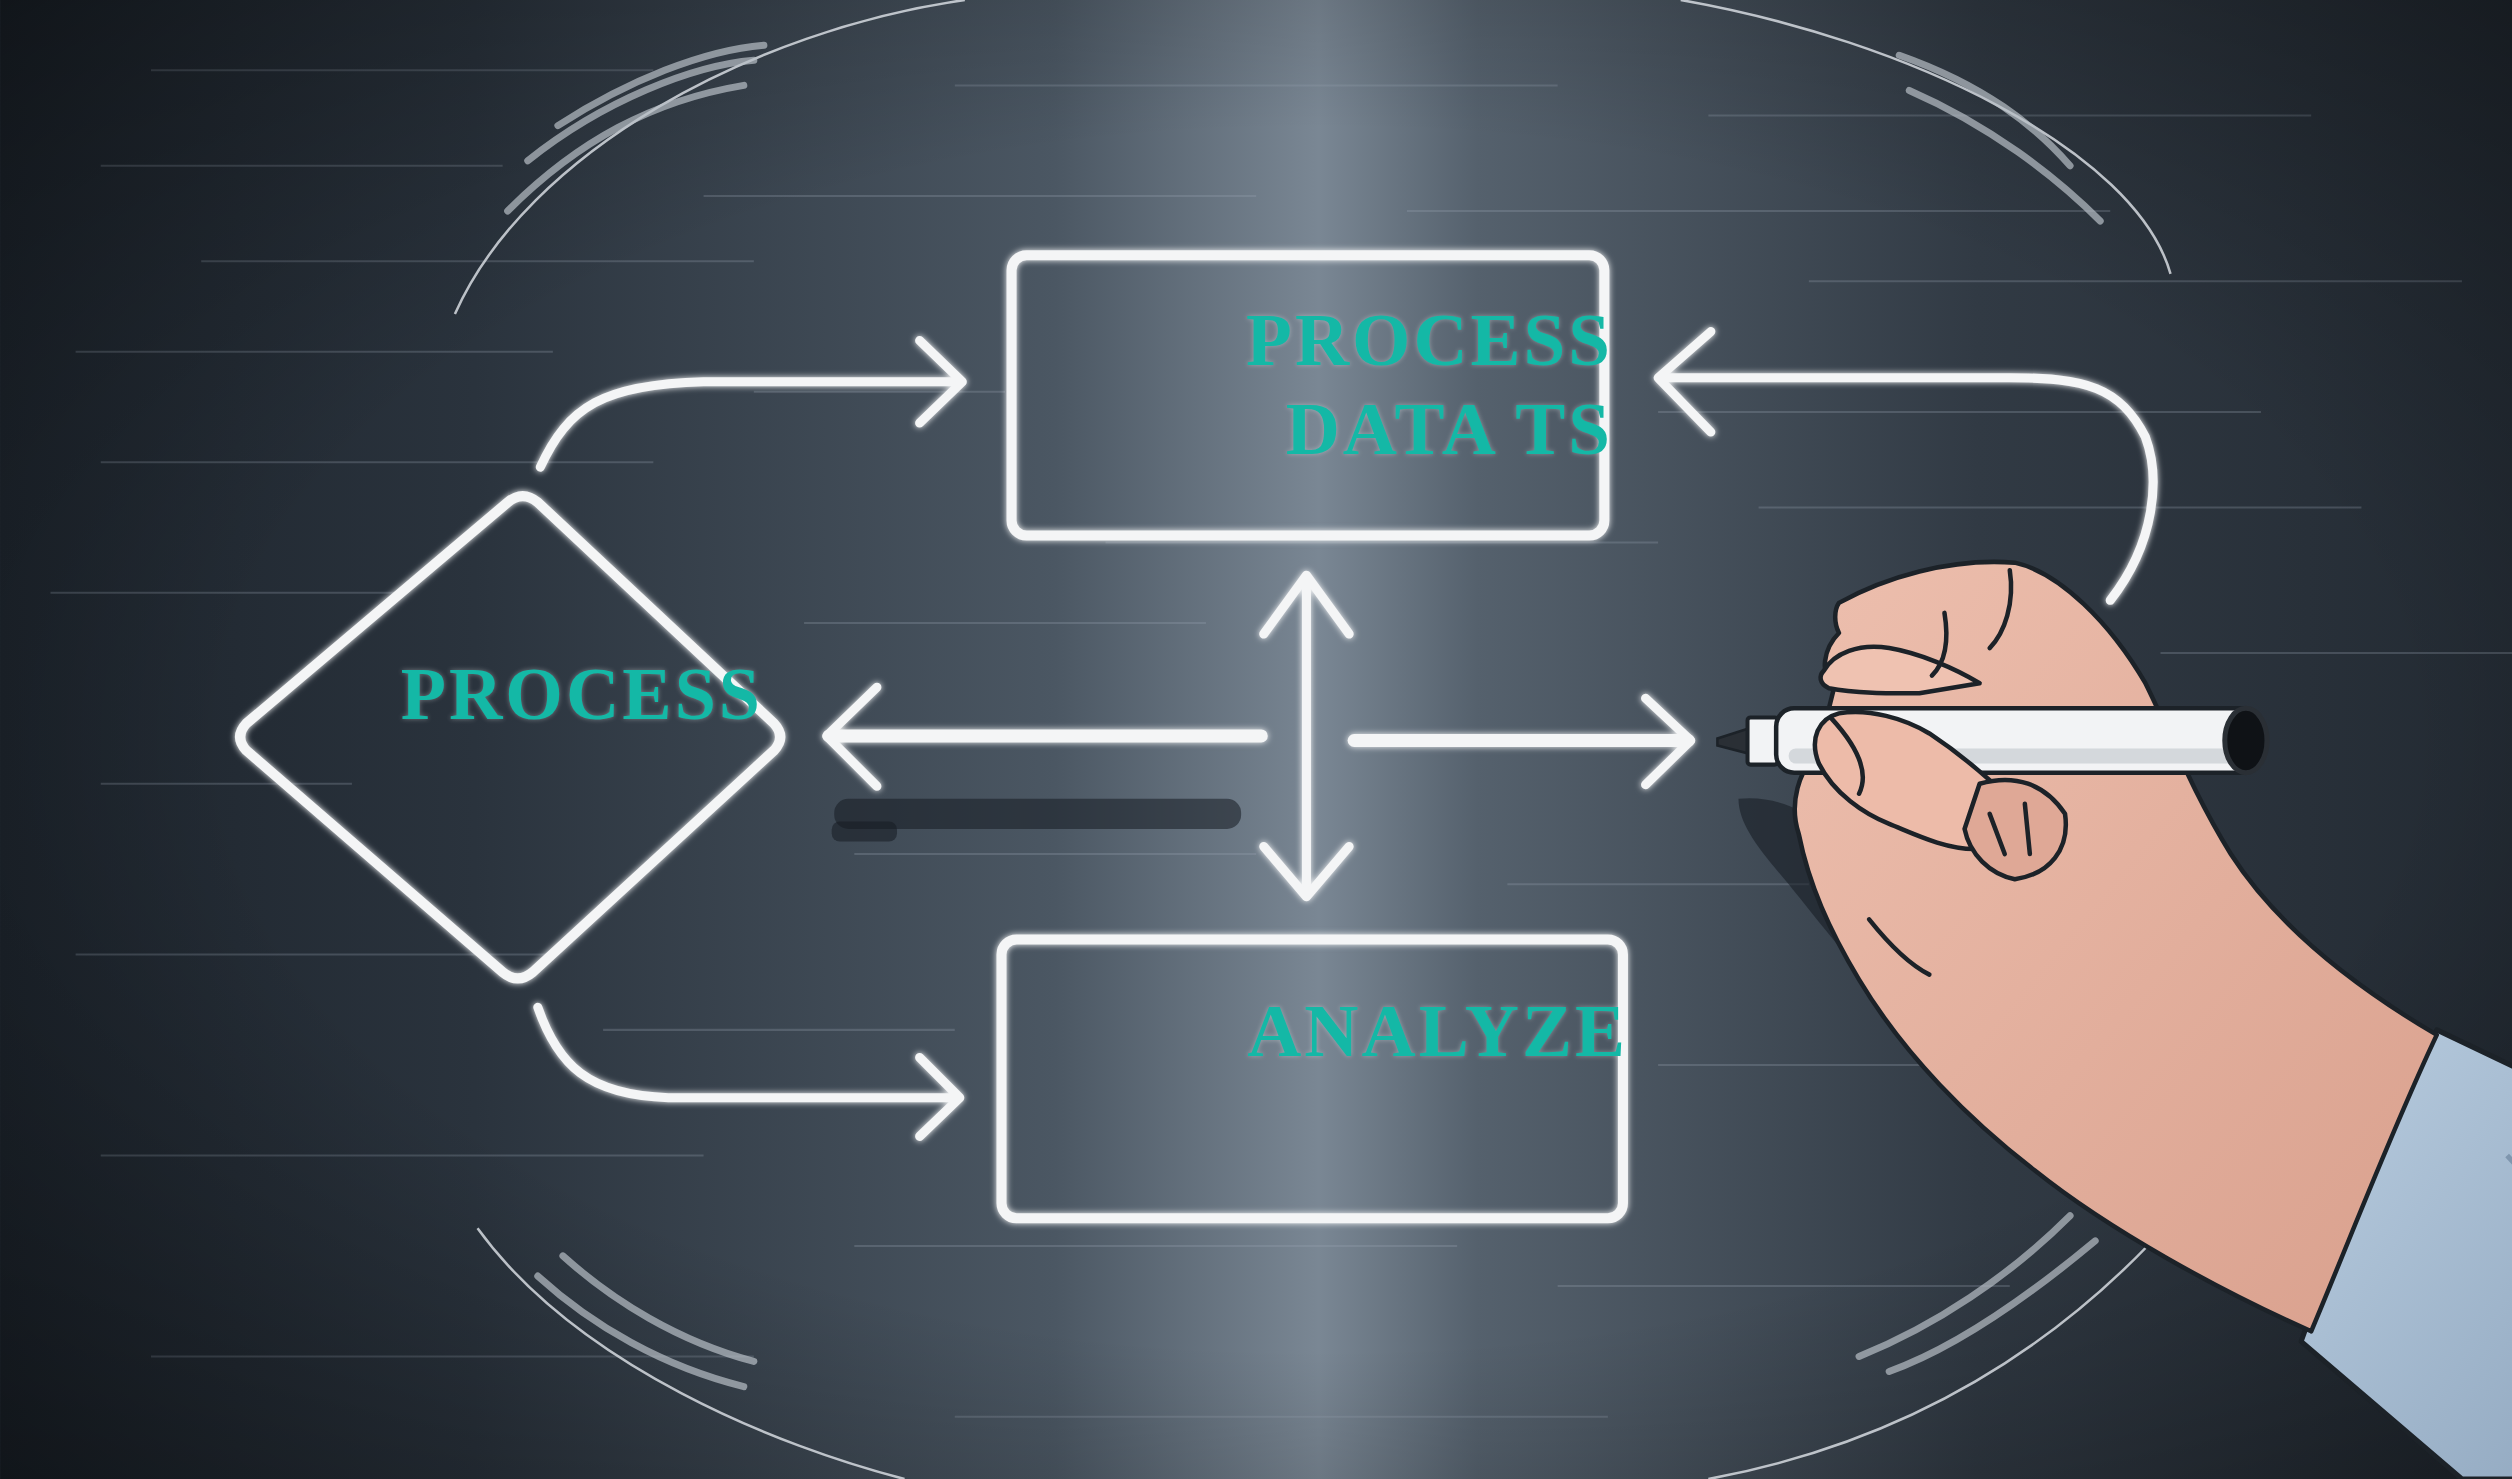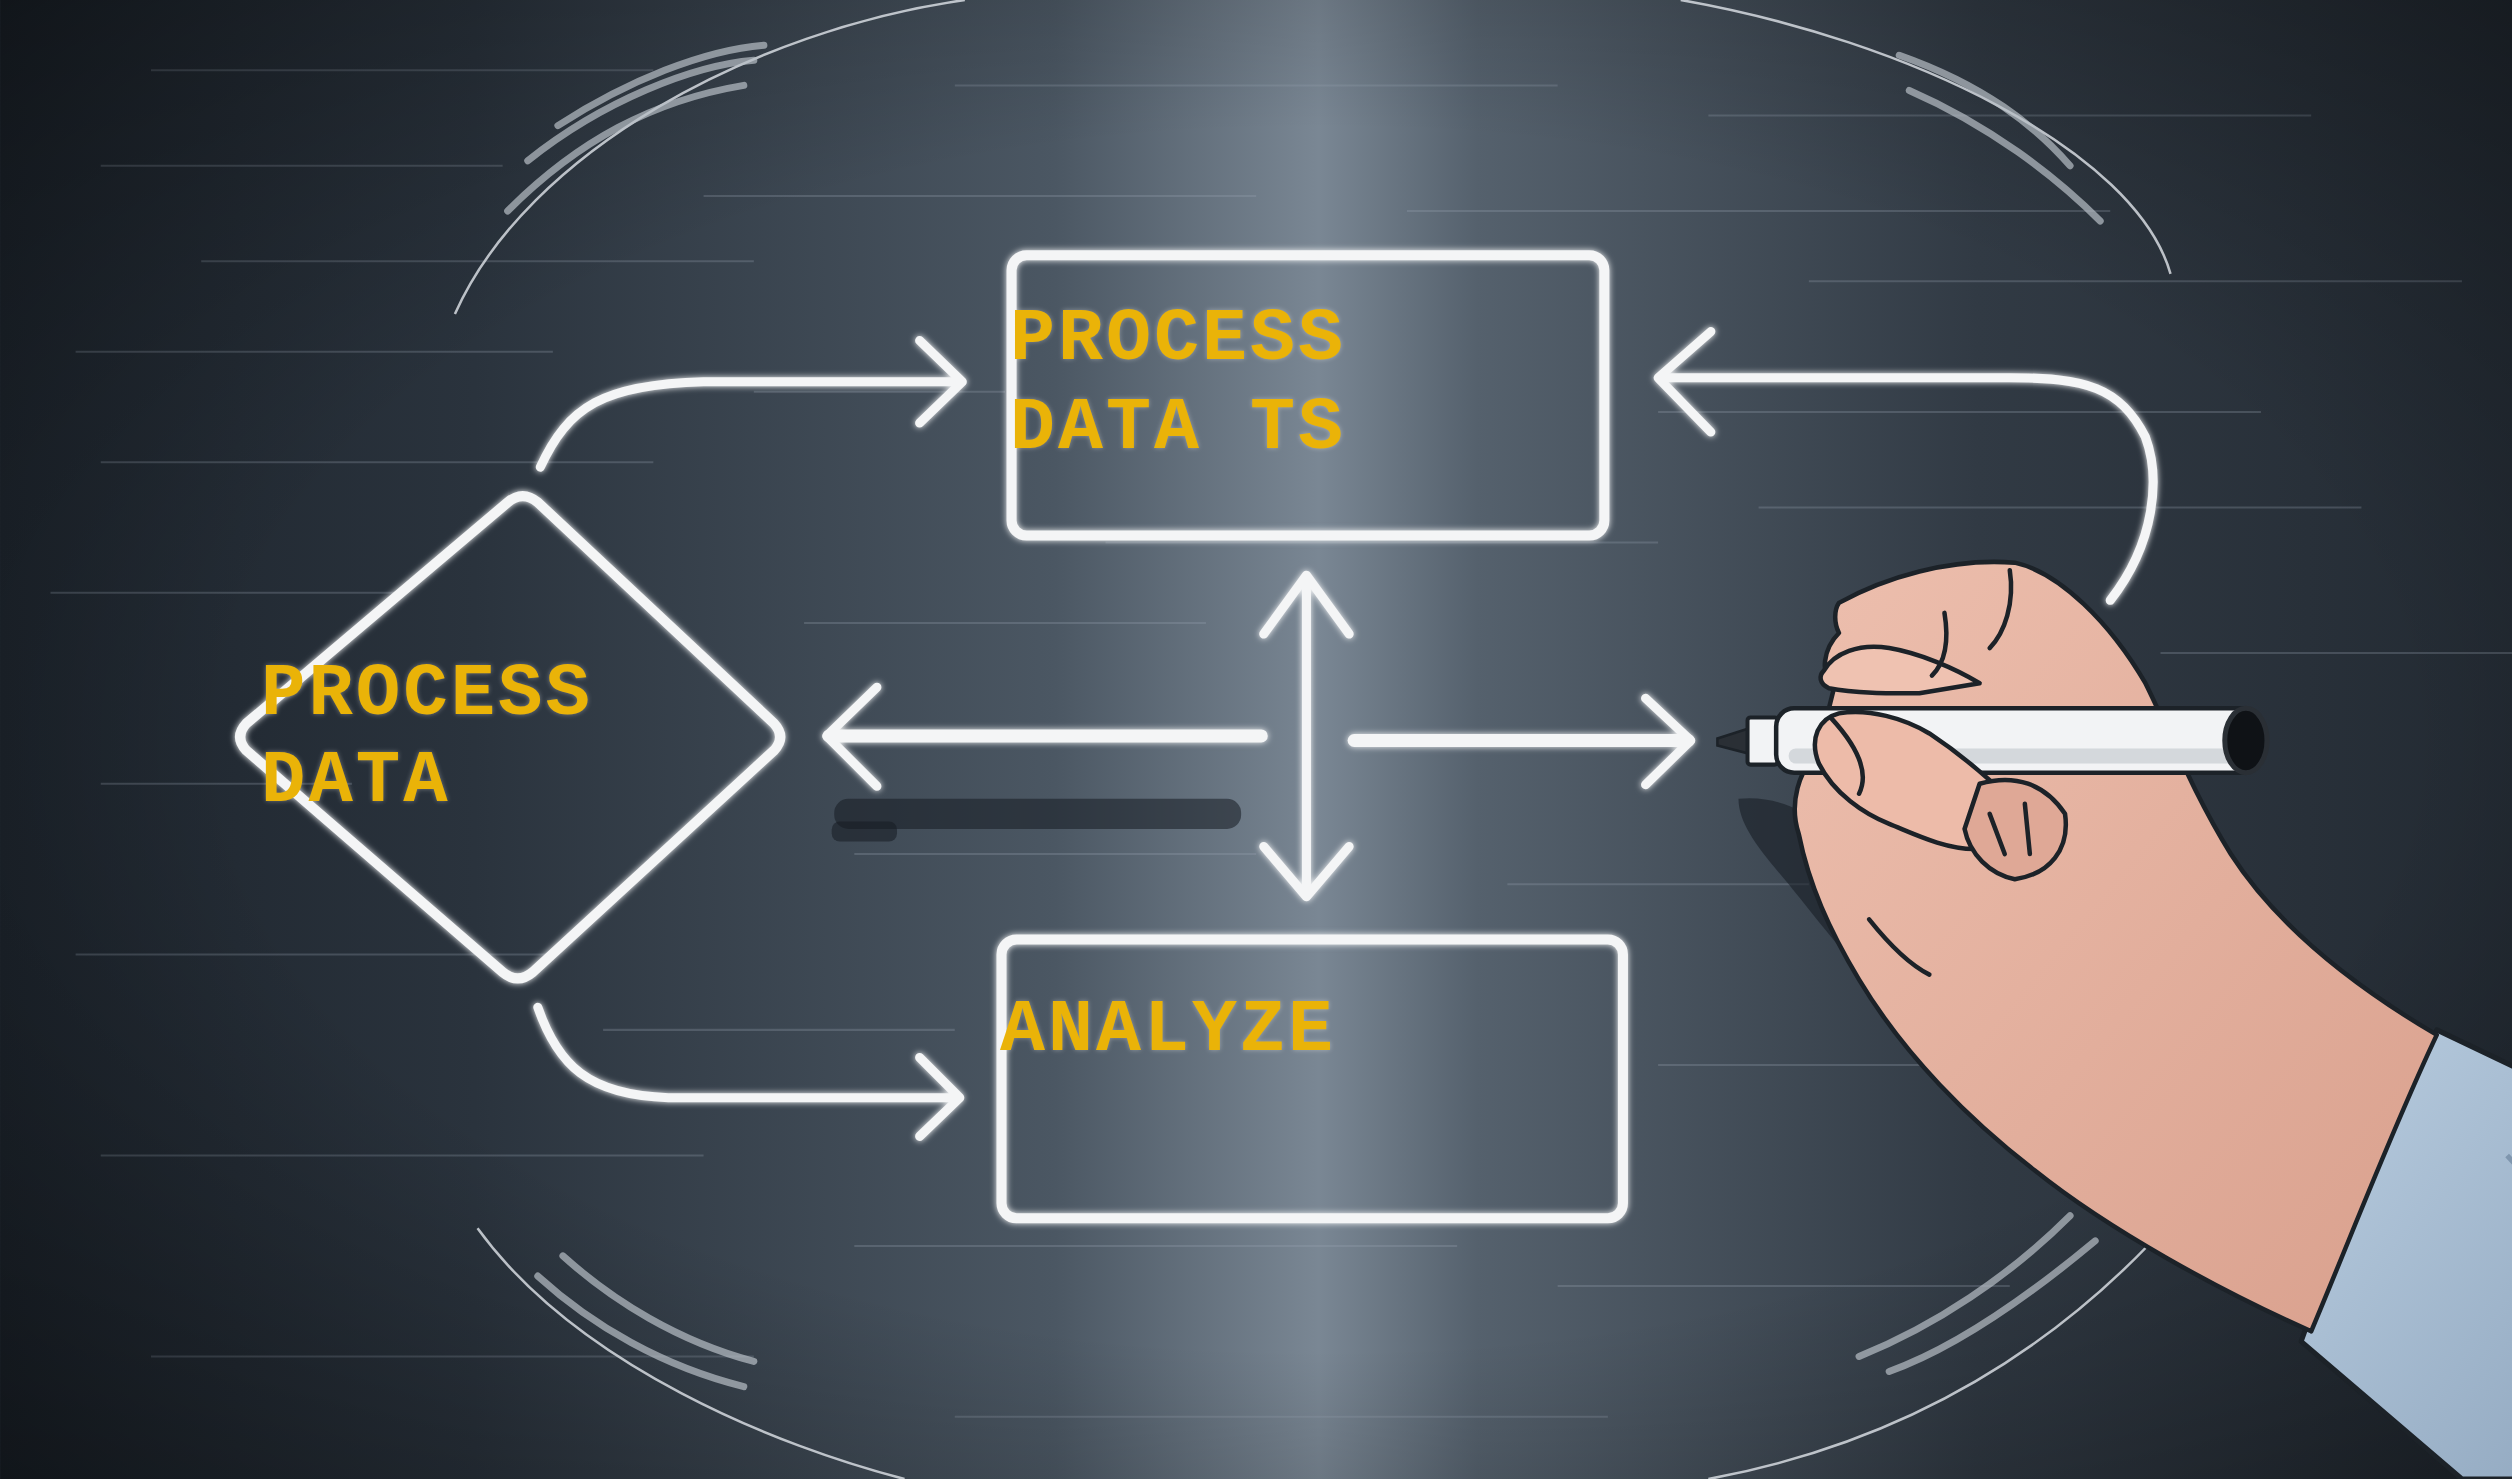--- a/index.html
+++ b/index.html
@@ -7,10 +7,10 @@
   .scene { position: absolute; left: 0; top: 0; width: 2637px; height: 1479px; }
   .node-label {
     position: absolute;
-    color: #eab308;
-    font-family: Liberation Mono, monospace;
+    color: #14b8a6;
+    font-family: Liberation Serif, serif;
     font-weight: bold;
-    text-align: left;
+    text-align: right;
     line-height: 1.18;
     letter-spacing: 3px;
     text-shadow: 0 0 5px rgba(255,255,255,0.35);

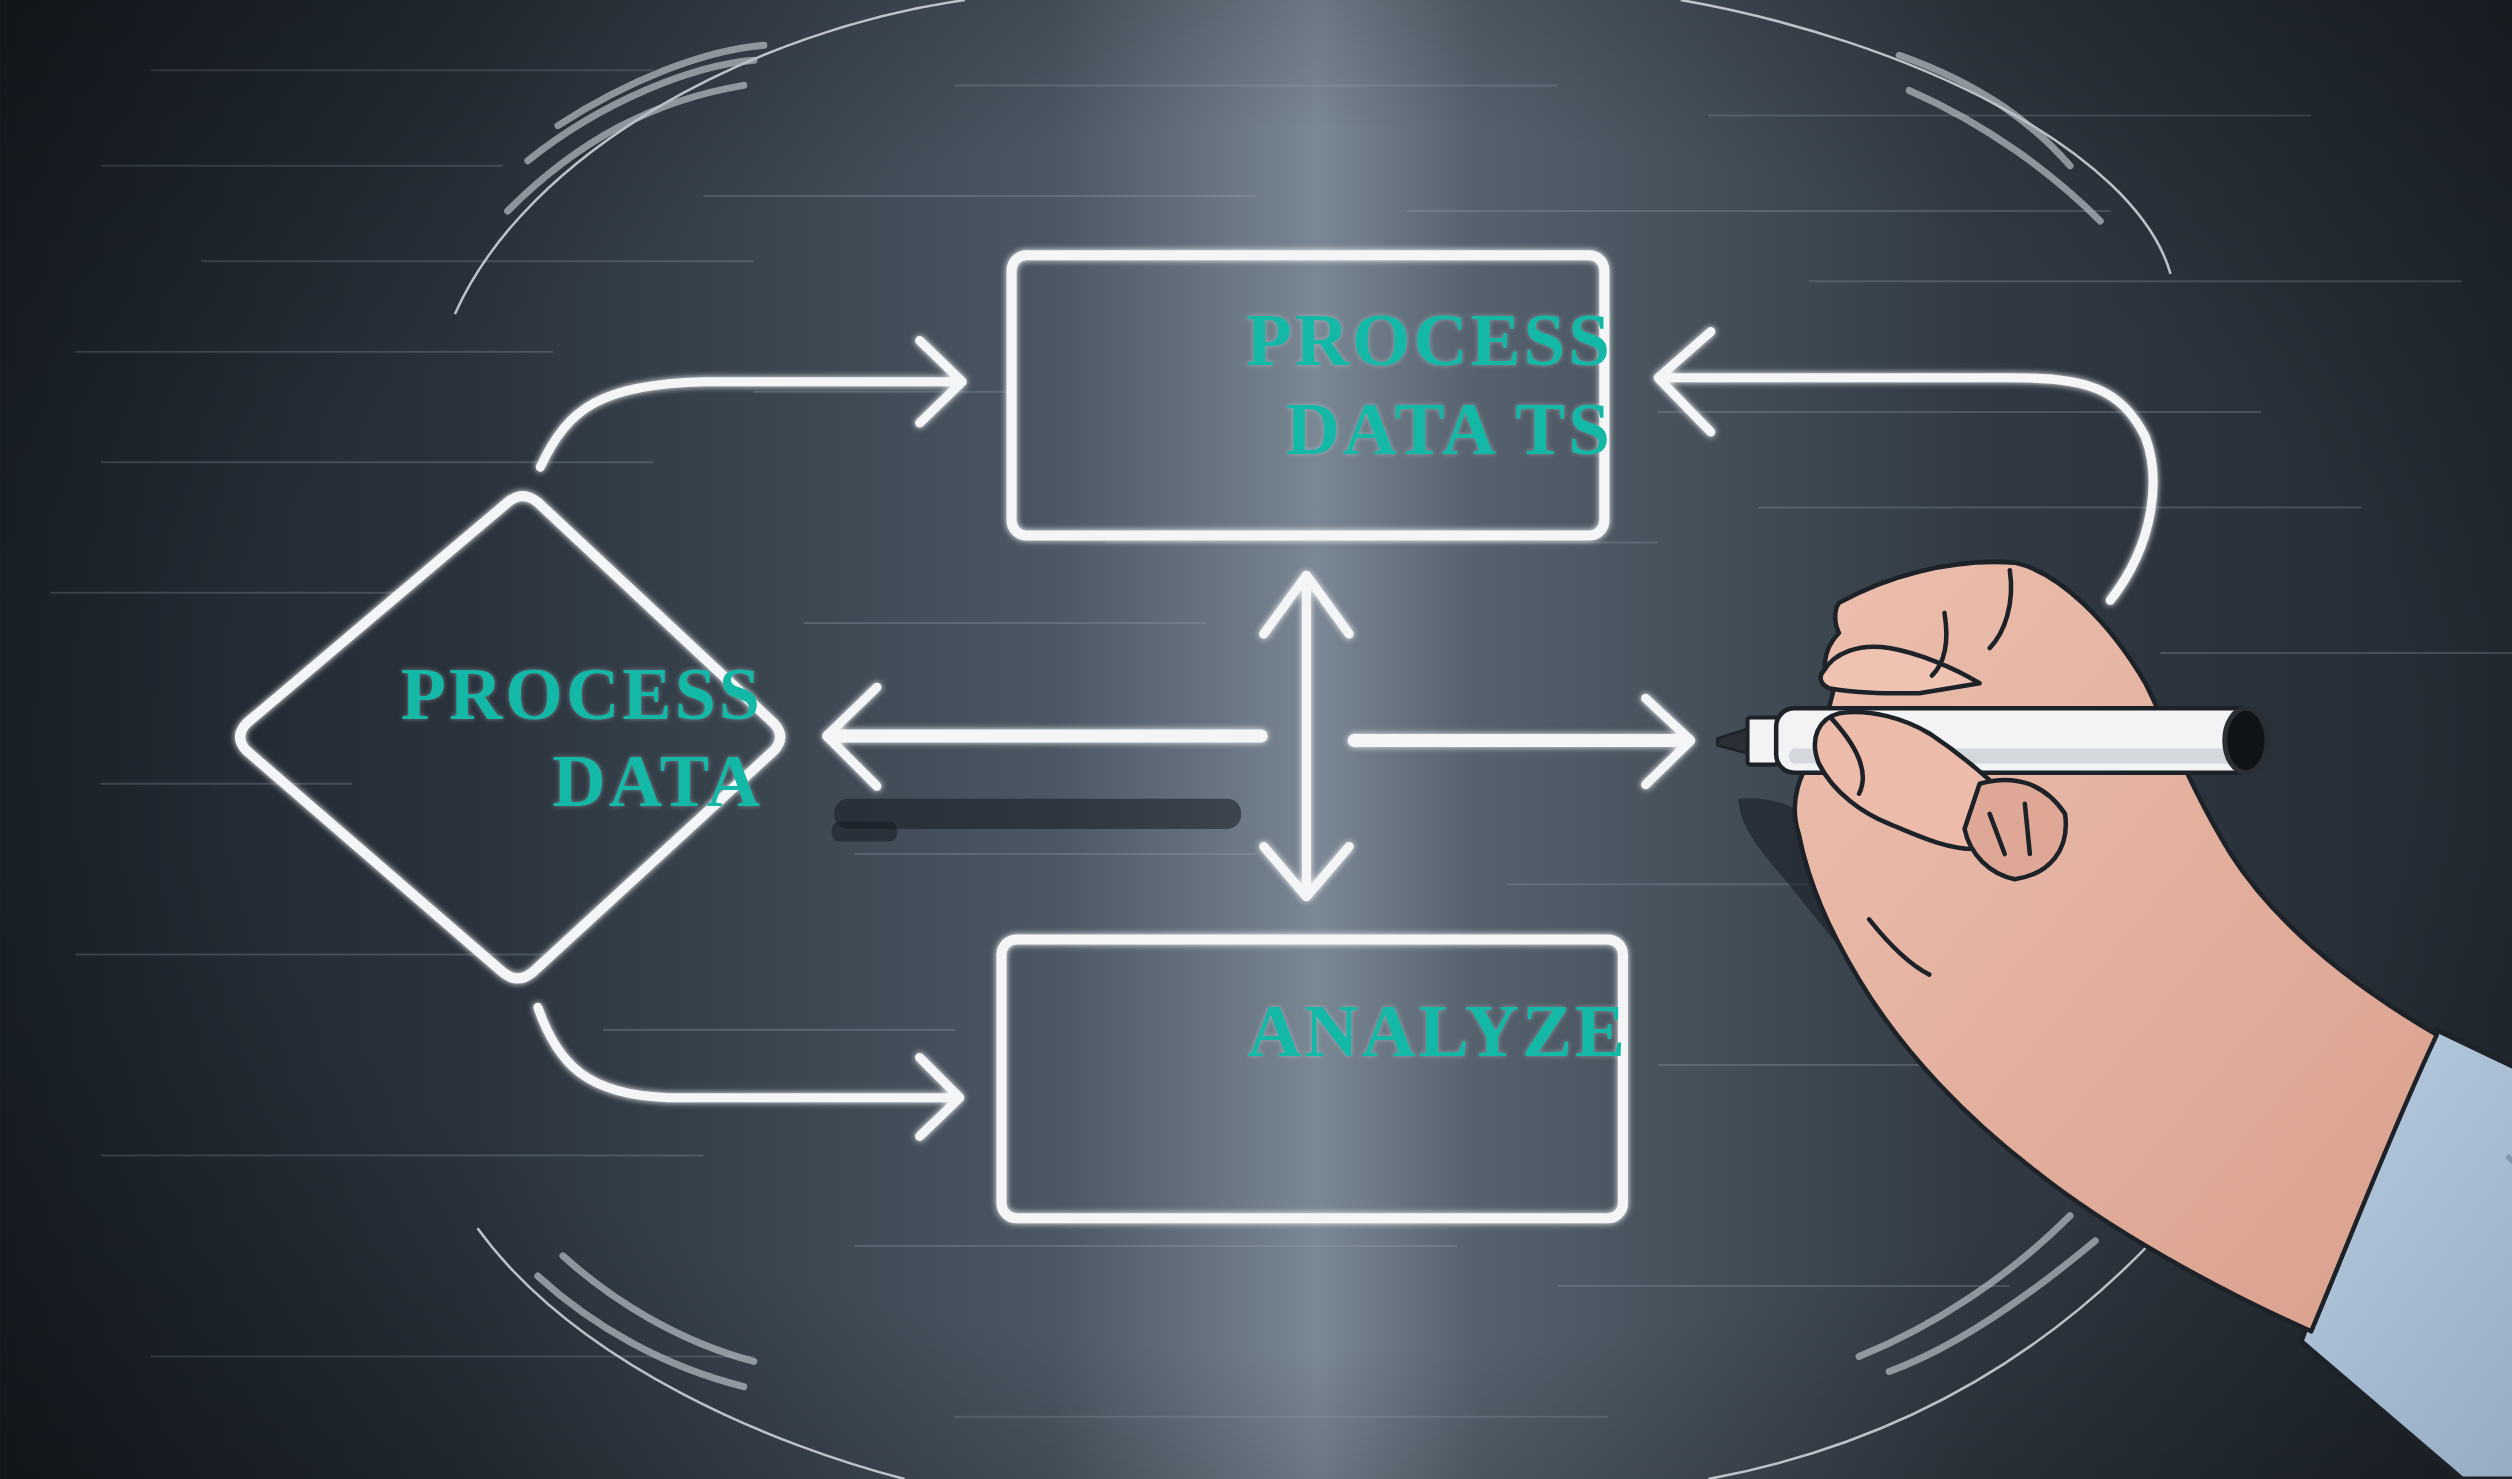--- a/index.html
+++ b/index.html
@@ -183,7 +183,6 @@
 </div>
 <div class="node-label label-analyze">
   <span>PROCESS</span>
-  <span>DATA</span>
 </div>
 
 

